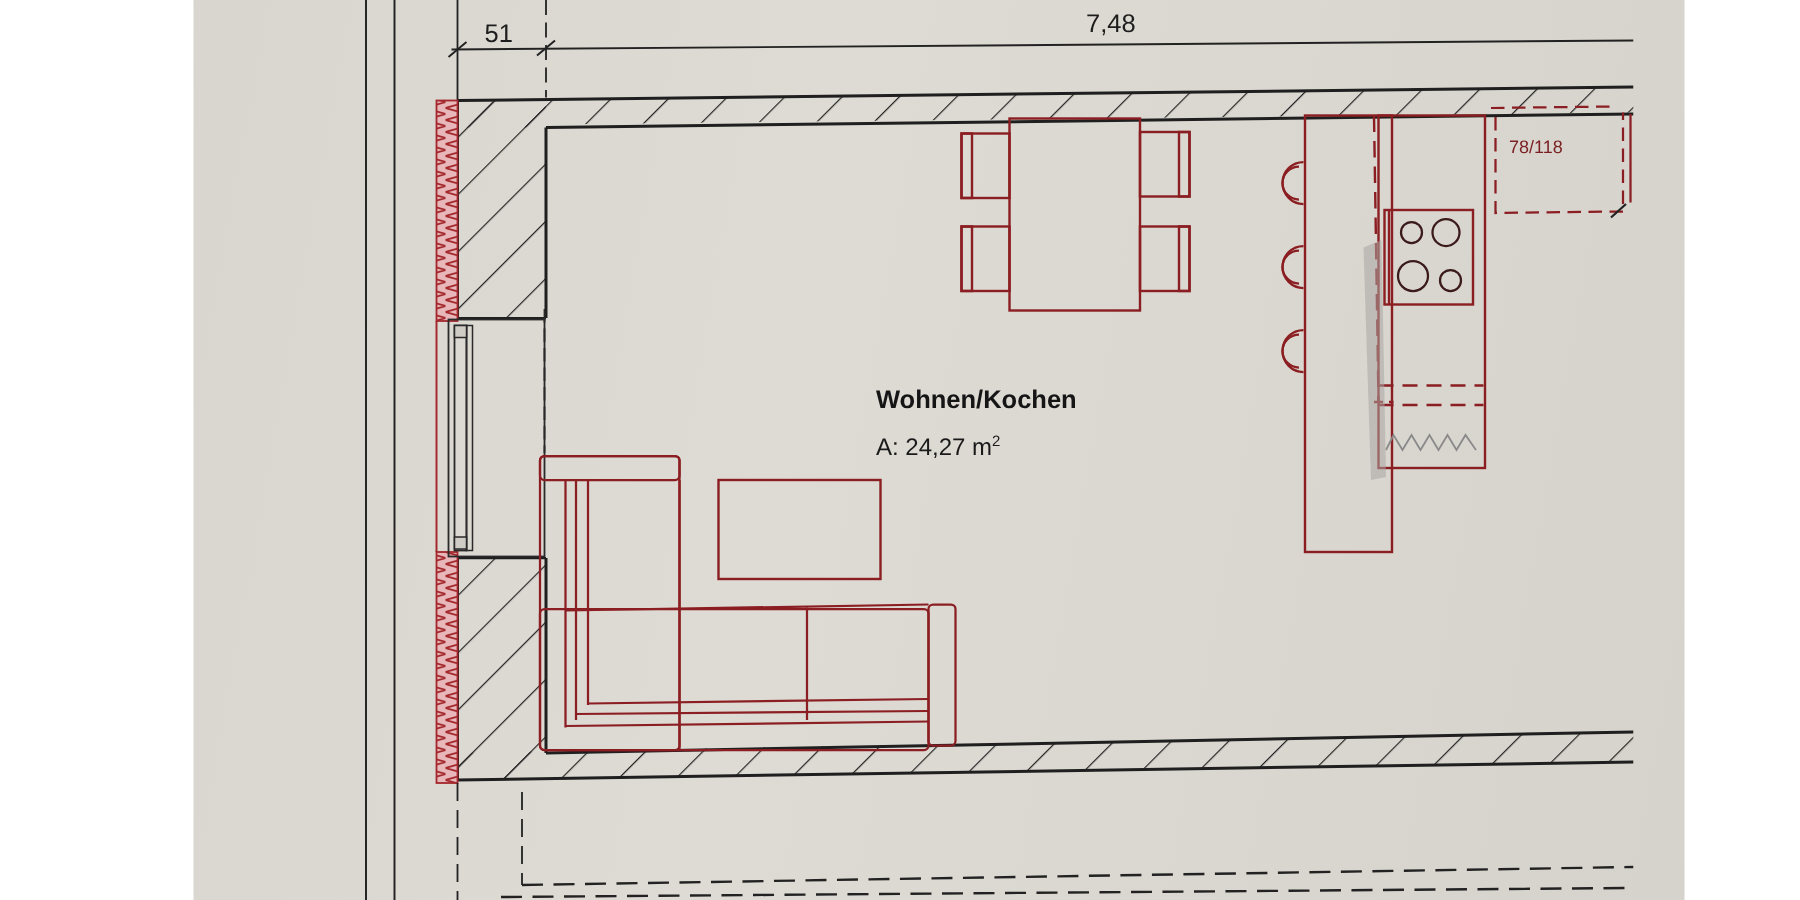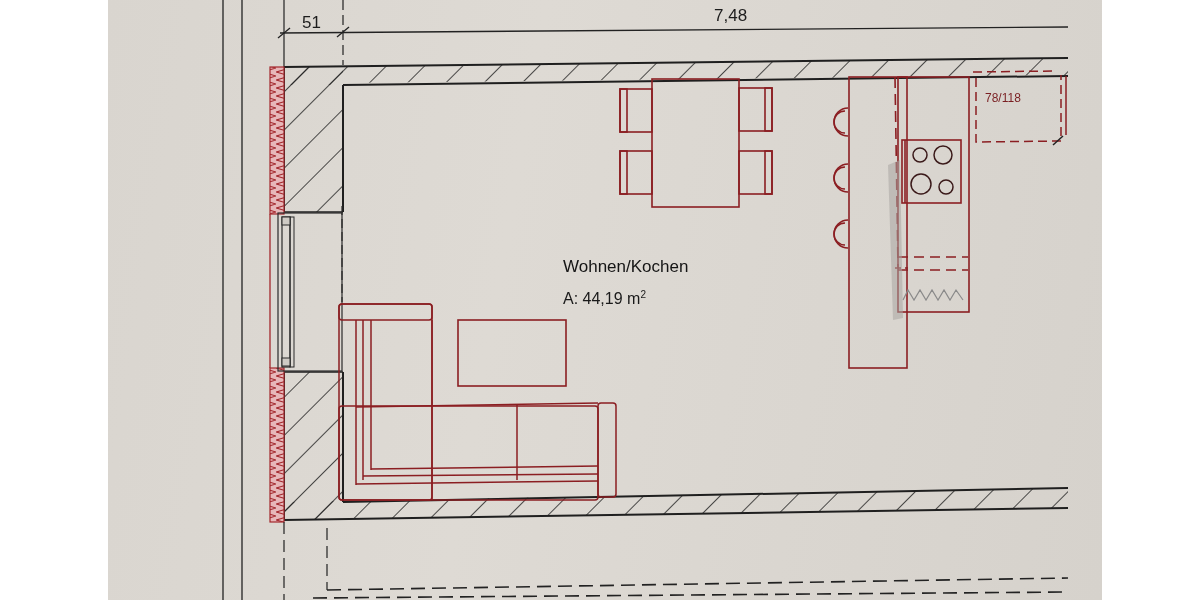--- a/index.html
+++ b/index.html
@@ -10,7 +10,7 @@
       position: relative;
     }
     .paper {
-      position: absolute; left: 108px; top: 0; width: 994px; height: 600px;
+      position: absolute; left: 129px; top: 0; width: 994px; height: 600px;
       background: linear-gradient(100deg, #d9d5cf 0%, #dedad4 40%, #d6d2cc 100%);
       overflow: hidden;
     }

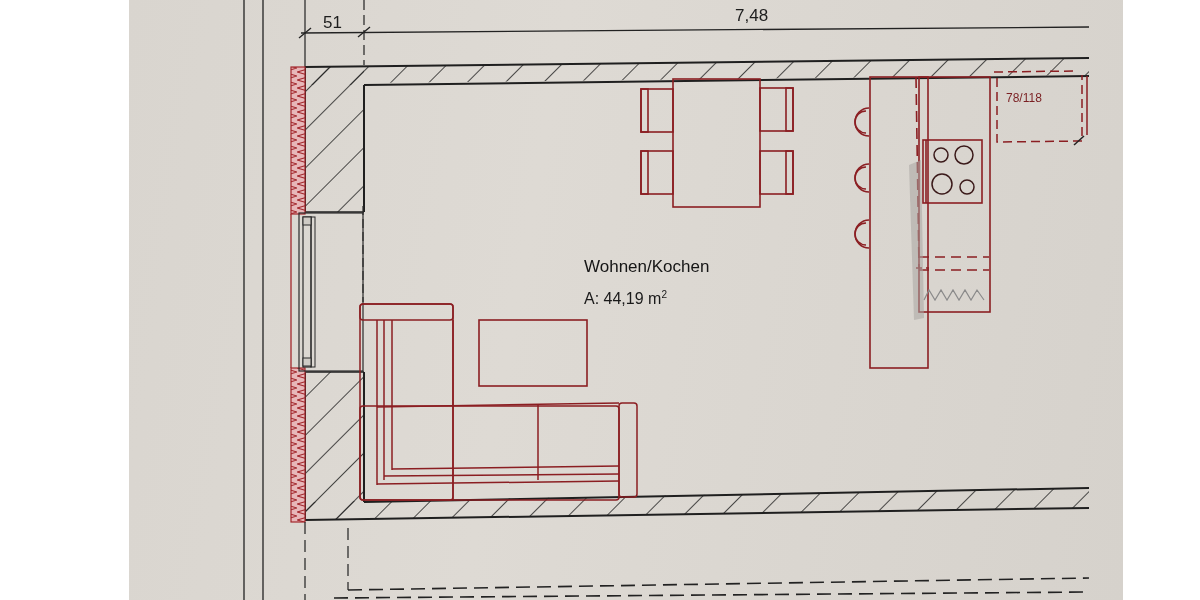--- a/index.html
+++ b/index.html
@@ -180,7 +180,7 @@
   </svg>
 
   <span class="dim-label" style="left:194px; top:13px;">51</span>
-  <span class="dim-label" style="left:595px; top:6px;margin-left:11px;">7,48</span>
+  <span class="dim-label" style="left:595px; top:6px;">7,48</span>
 
   <div class="room-title">Wohnen/Kochen</div>
   <div class="room-area"><span>A: 44,19 m</span><sup>2</sup></div>

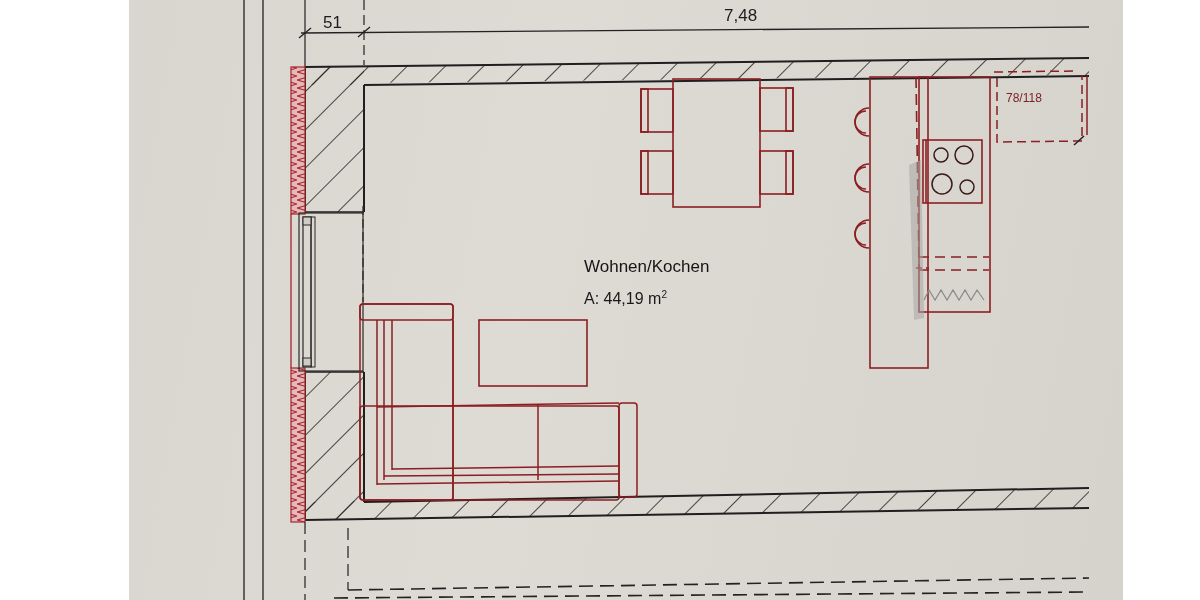--- a/index.html
+++ b/index.html
@@ -20,7 +20,7 @@
     }
     .room-title {
       position: absolute; left: 455px; top: 257px;
-      font-size: 17px; font-weight: normal; color: #151515;
+      font-size: 17px; font-weight: bold; color: #151515;
     }
     .room-area {
       position: absolute; left: 455px; top: 289px;

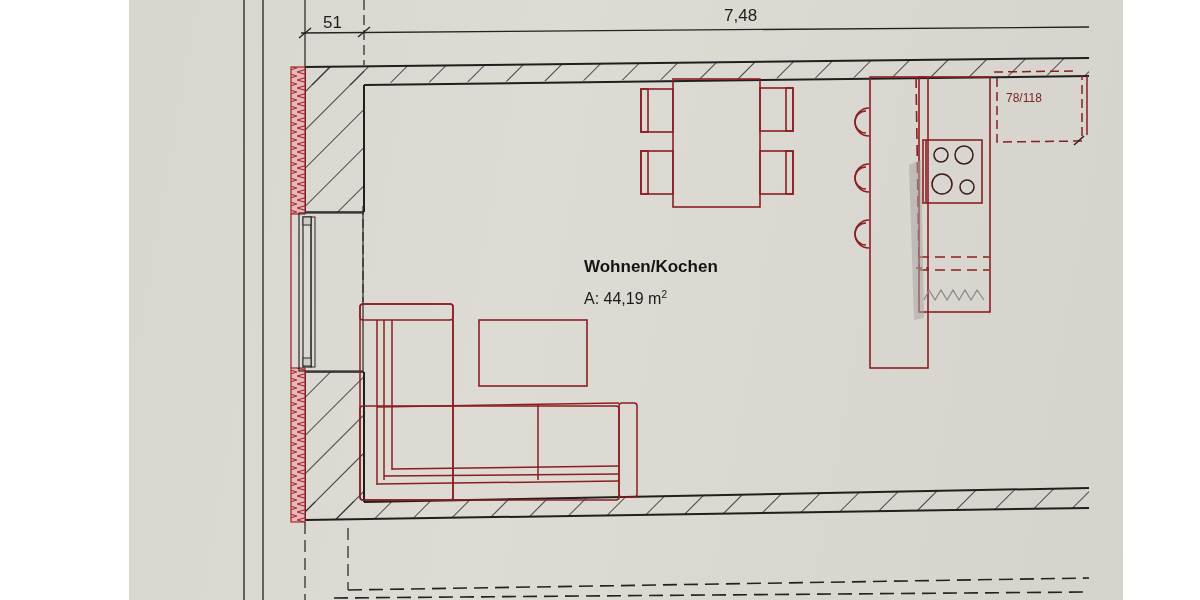--- a/index.html
+++ b/index.html
@@ -183,7 +183,7 @@
   <span class="dim-label" style="left:595px; top:6px;">7,48</span>
 
   <div class="room-title">Wohnen/Kochen</div>
-  <div class="room-area"><span>A: 44,19 m</span><sup>2</sup></div>
+  <div class="room-area"><span>A: 24,27 m</span><sup>2</sup></div>
 
   <div class="cab-label">78/118</div>
 </div>

